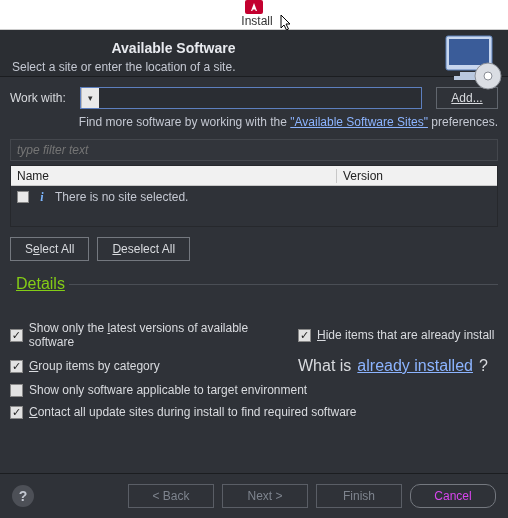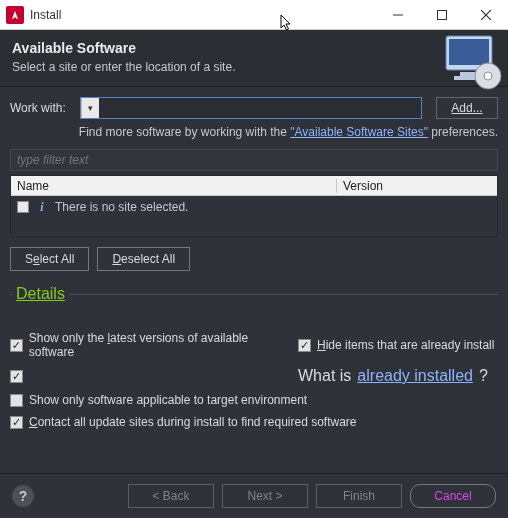--- a/index.html
+++ b/index.html
@@ -4,7 +4,7 @@
 <style>
 * { box-sizing: border-box; margin: 0; padding: 0; }
 body { font-family: "Segoe UI", Tahoma, sans-serif; font-size: 12px; background: #fff; width: 508px; height: 518px; overflow: hidden; }
-.titlebar { height: 30px; background: #fff; display: flex; align-items: center; padding-left: 6px; border-bottom: 1px solid #ccc; }
+.titlebar { height: 30px; background: #fff; display: flex; align-items: center; padding-left: 6px; border-bottom: 1px solid #ccc; flex-direction: column; }
 .titlebar .app-icon { width: 18px; height: 18px; background: #c3002f; border-radius: 2px; display: flex; align-items: center; justify-content: center; margin-right: 6px; }
 .titlebar .app-icon svg { width: 12px; height: 14px; }
 .titlebar .title { color: #333; font-size: 12px; flex: 1; }

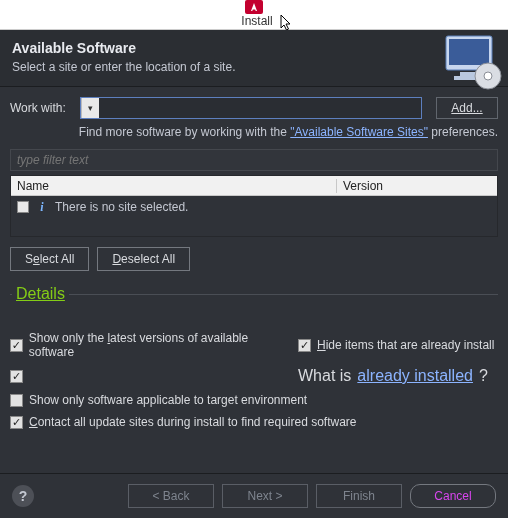--- a/index.html
+++ b/index.html
@@ -10,7 +10,7 @@
 .titlebar .title { color: #333; font-size: 12px; flex: 1; }
 .titlebar .winbtn { width: 44px; height: 30px; display: flex; align-items: center; justify-content: center; }
 .dark-body { background: #2f3238; color: #d9dbdf; height: 488px; display: flex; flex-direction: column; }
-.header { background: #2b2e33; padding: 10px 12px 12px 12px; border-bottom: 1px solid #1b1d20; display: flex; position: relative; }
+.header { background: #2b2e33; padding: 10px 12px 2px 12px; border-bottom: 1px solid #1b1d20; display: flex; position: relative; text-align: right; }
 .header-text h2 { font-size: 14px; font-weight: 600; color: #e8eaef; margin-bottom: 4px; }
 .header-text .subtitle { font-size: 12px; color: #c4c8d2; }
 .header-img { position: absolute; right: 4px; top: 2px; width: 64px; height: 60px; }

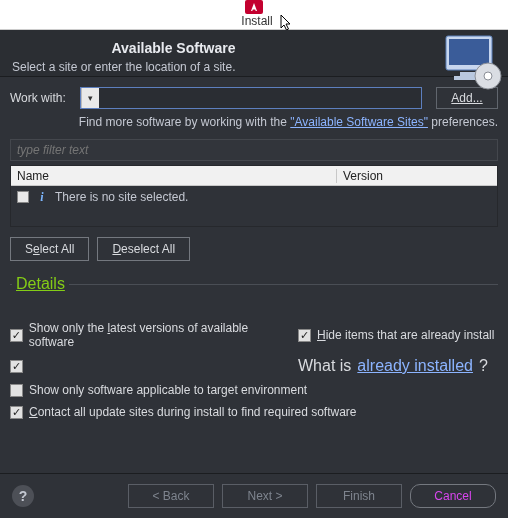--- a/index.html
+++ b/index.html
@@ -157,6 +157,7 @@
       </div>
       <div class="opt">
         <span class="cb">✓</span>
+        <span><span style="text-decoration:underline">G</span><span>roup items by category</span></span>
       </div>
       <div class="opt inst-link">
         <span>What is </span>

